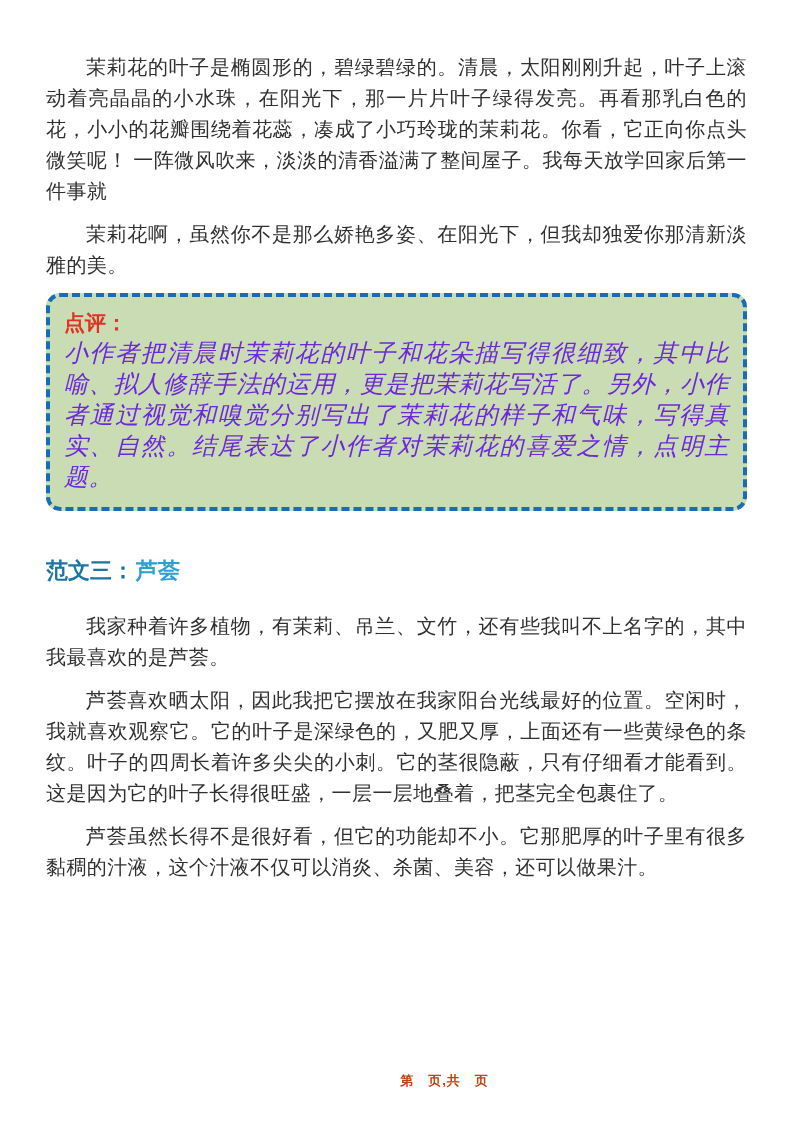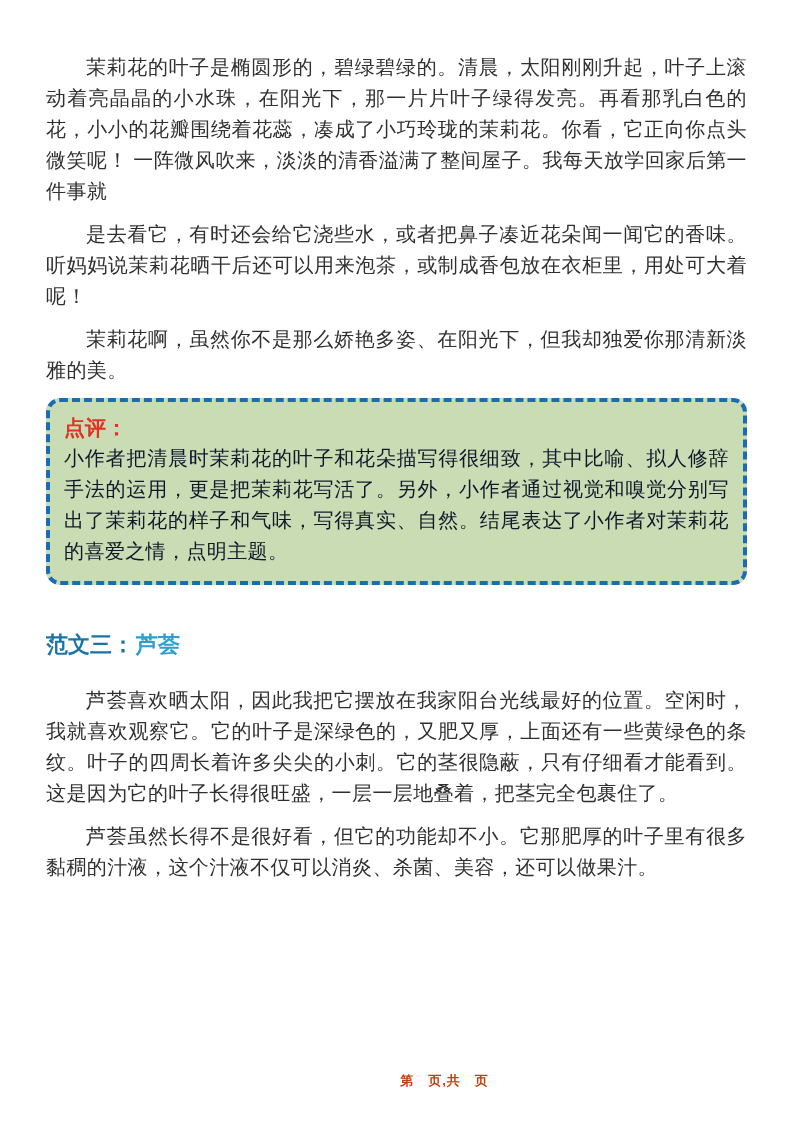--- a/index.html
+++ b/index.html
@@ -79,7 +79,6 @@
 <div class="page">
 
   <p class="body-par">茉莉花的叶子是椭圆形的，碧绿碧绿的。清晨，太阳刚刚升起，叶子上滚动着亮晶晶的小水珠，在阳光下，那一片片叶子绿得发亮。再看那乳白色的花，小小的花瓣围绕着花蕊，凑成了小巧玲珑的茉莉花。你看，它正向你点头微笑呢！ 一阵微风吹来，淡淡的清香溢满了整间屋子。我每天放学回家后第一件事就</p>
-  <p class="body-par">是去看它，有时还会给它浇些水，或者把鼻子凑近花朵闻一闻它的香味。听妈妈说茉莉花晒干后还可以用来泡茶，或制成香包放在衣柜里，用处可大着呢！</p>
   <p class="body-par">茉莉花啊，虽然你不是那么娇艳多姿、在阳光下，但我却独爱你那清新淡雅的美。</p>
 
   <div class="comment-box">

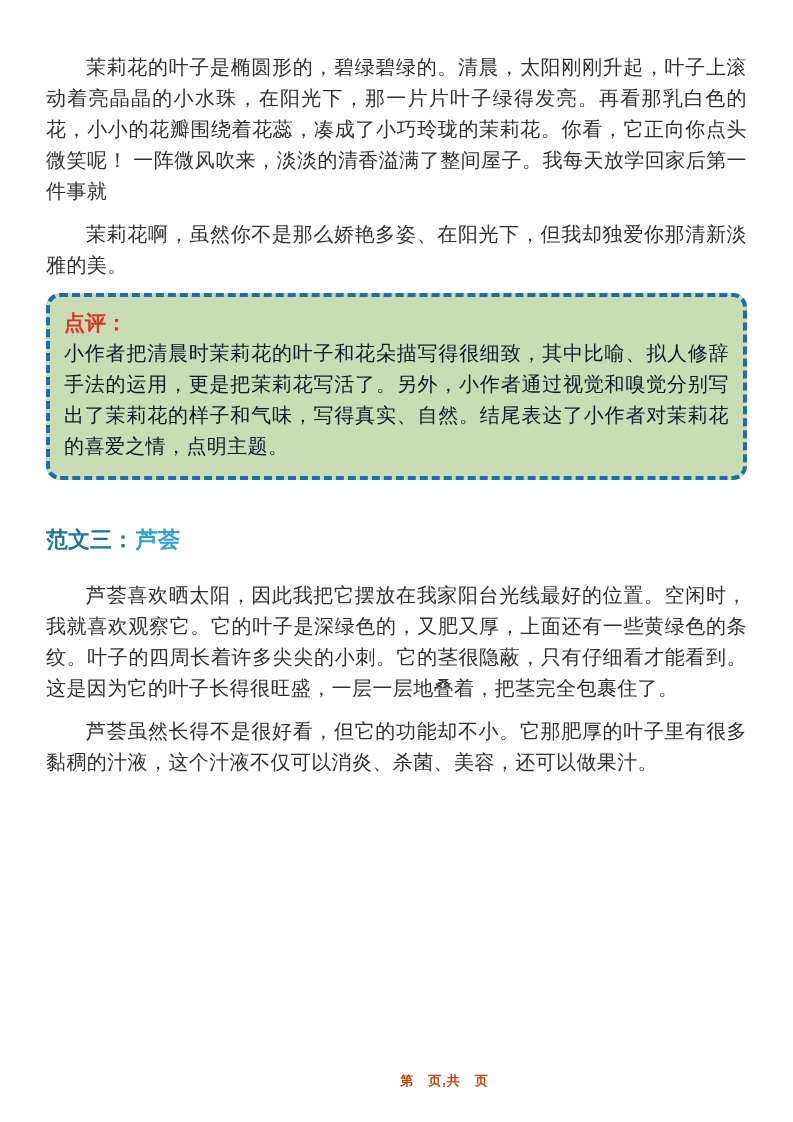--- a/index.html
+++ b/index.html
@@ -44,11 +44,12 @@
     color:var(--label-red);
   }
   .comment-text{
-    font-size:20px;
+    font-size:24px;
     line-height:31px;
     text-align:justify;
     letter-spacing:0.4px;
-    color:#0f172a;
+    color:#6d28d9;
+    font-style:italic;
   }
   .section-heading{
     margin:46px 0 26px 0;

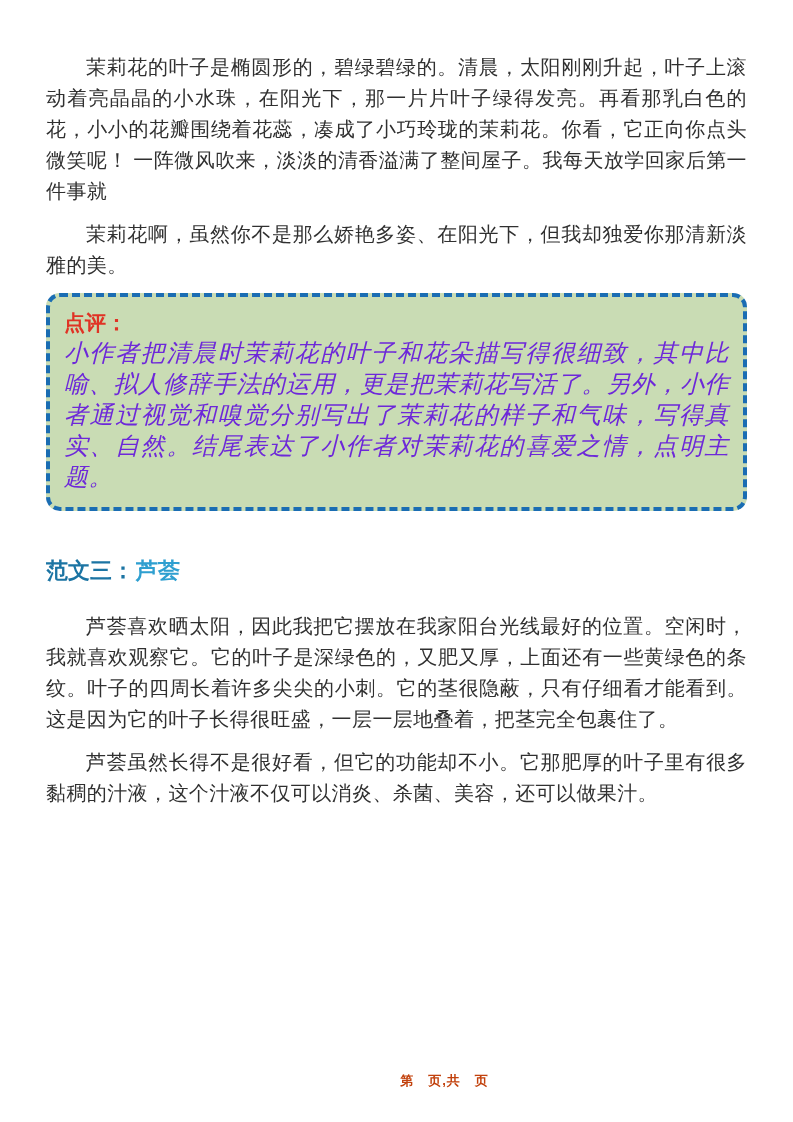--- a/index.html
+++ b/index.html
@@ -91,6 +91,7 @@
     <span class="heading-prefix">范文三：</span><span class="heading-title">芦荟</span>
   </div>
 
+  <p class="body-par">我家种着许多植物，有茉莉、吊兰、文竹，还有些我叫不上名字的，其中我最喜欢的是芦荟。</p>
   <p class="body-par">芦荟喜欢晒太阳，因此我把它摆放在我家阳台光线最好的位置。空闲时，我就喜欢观察它。它的叶子是深绿色的，又肥又厚，上面还有一些黄绿色的条纹。叶子的四周长着许多尖尖的小刺。它的茎很隐蔽，只有仔细看才能看到。这是因为它的叶子长得很旺盛，一层一层地叠着，把茎完全包裹住了。</p>
   <p class="body-par">芦荟虽然长得不是很好看，但它的功能却不小。它那肥厚的叶子里有很多黏稠的汁液，这个汁液不仅可以消炎、杀菌、美容，还可以做果汁。</p>
 

